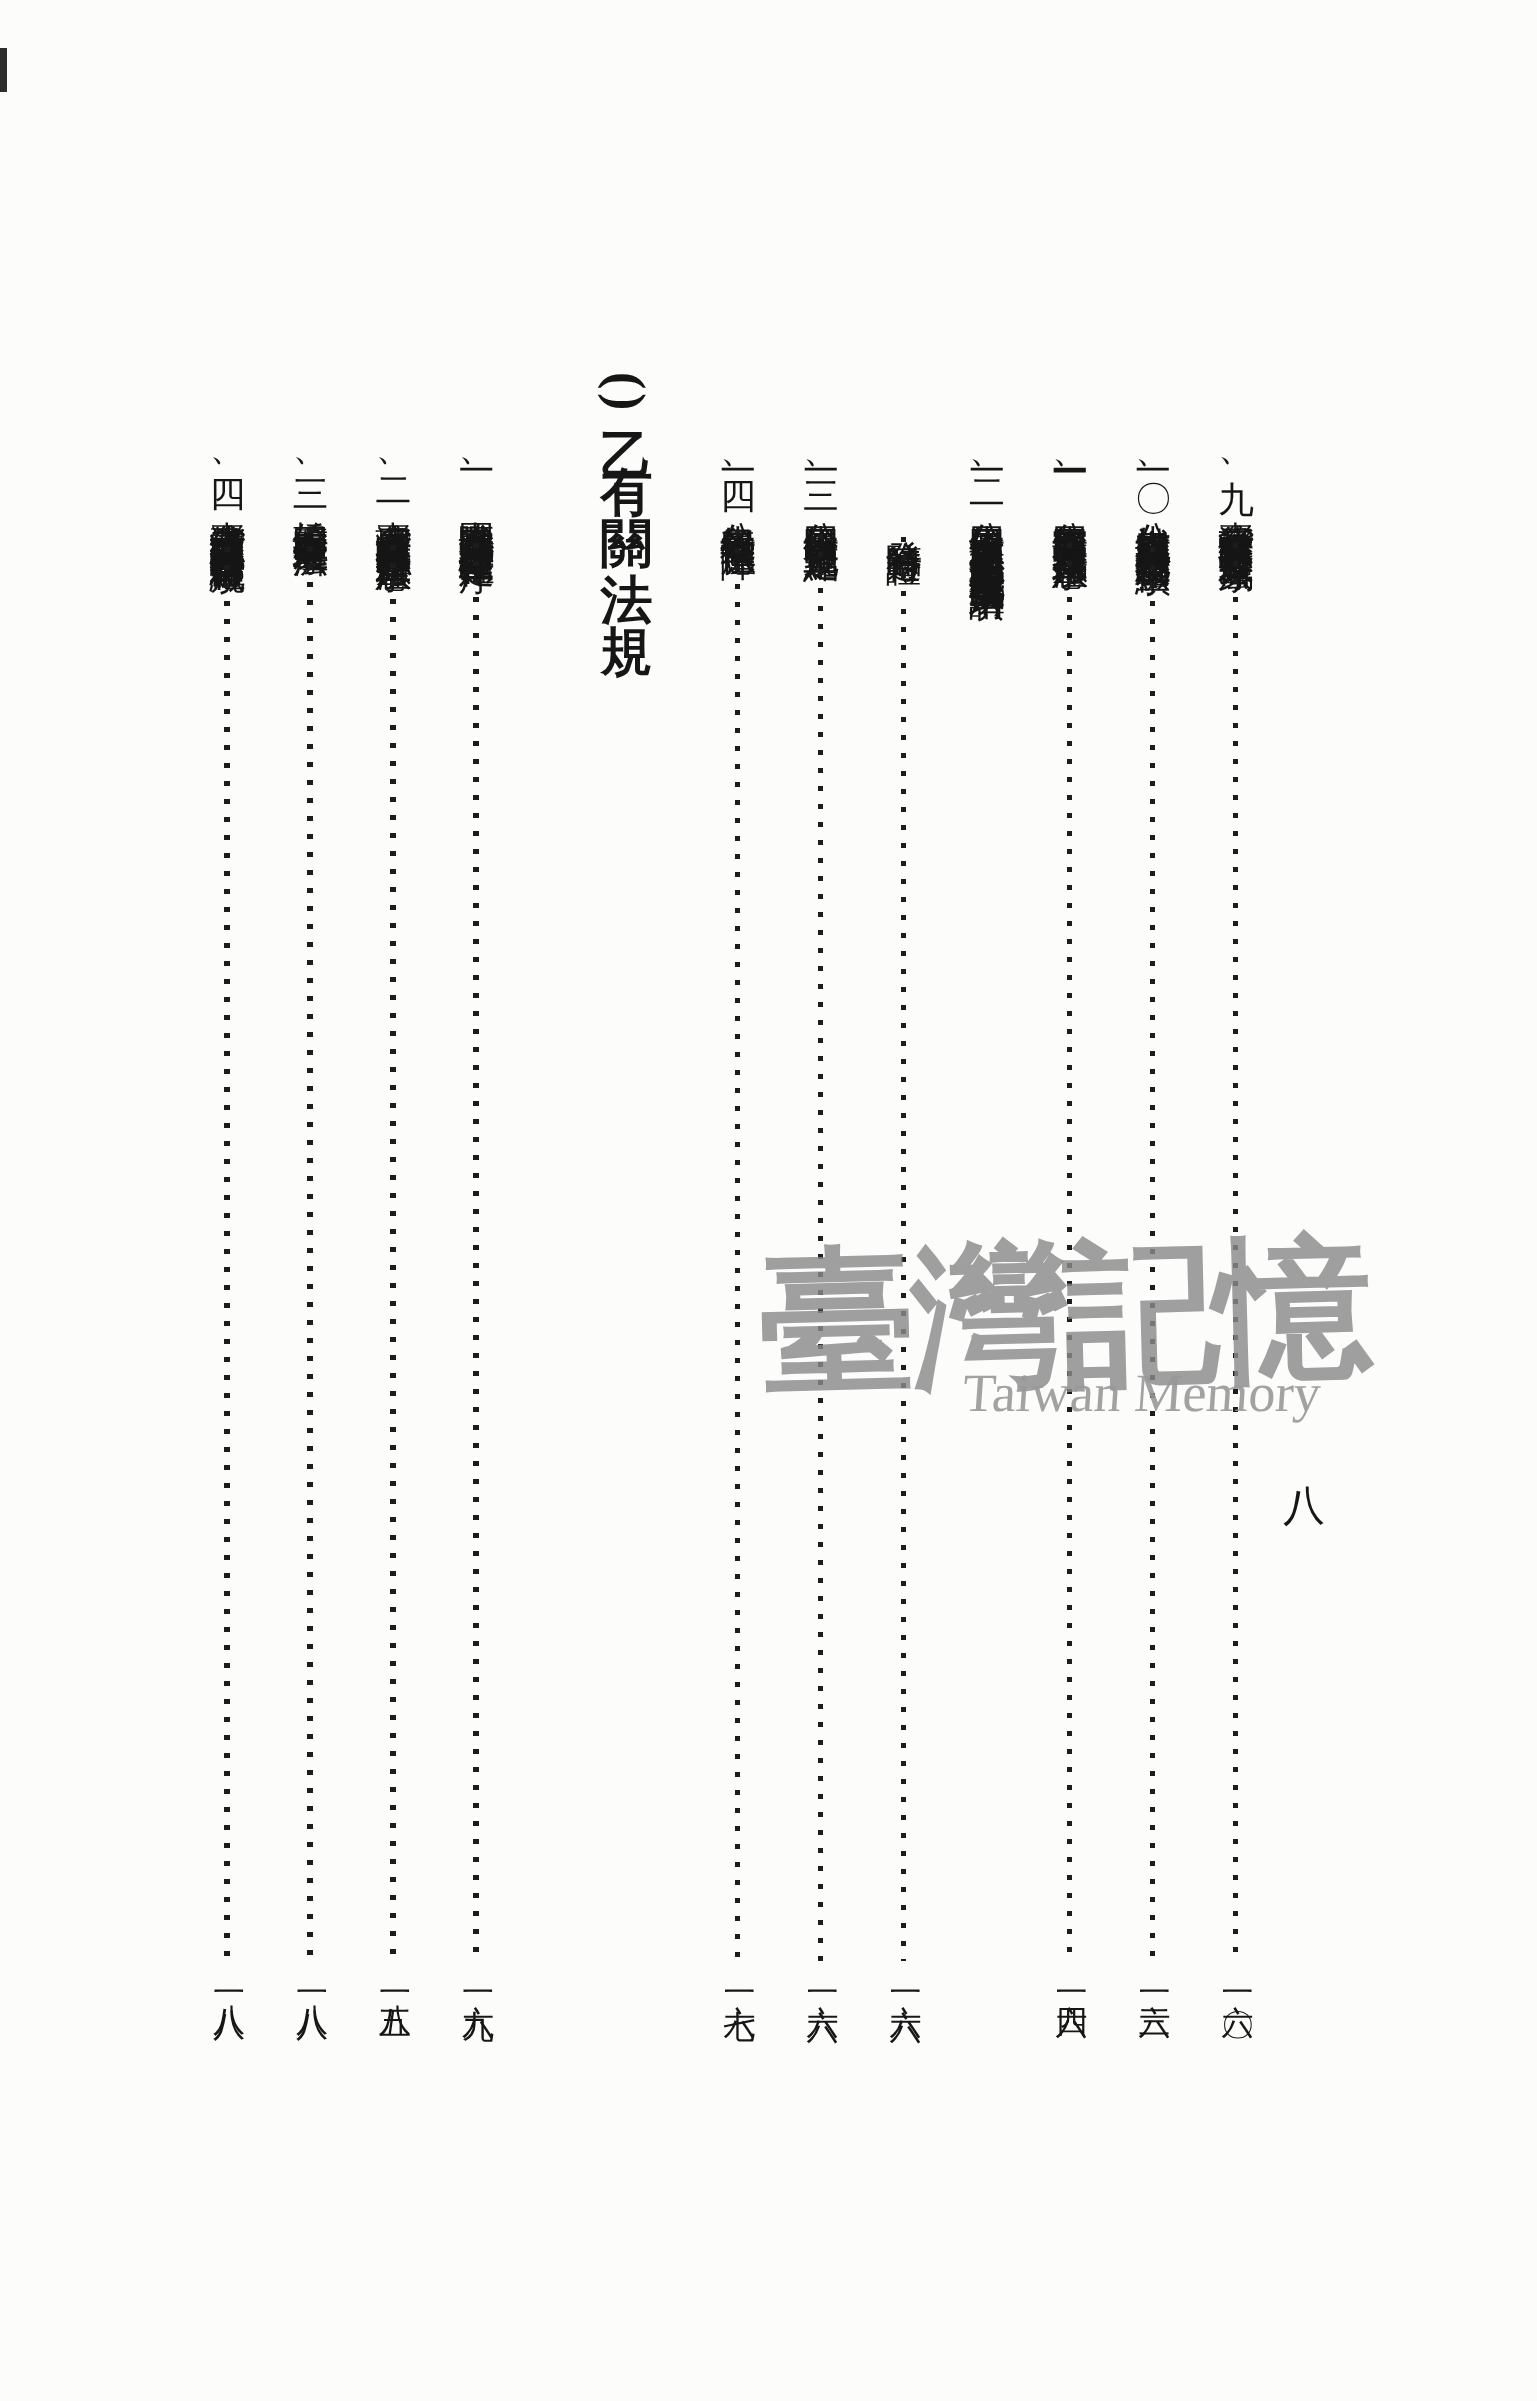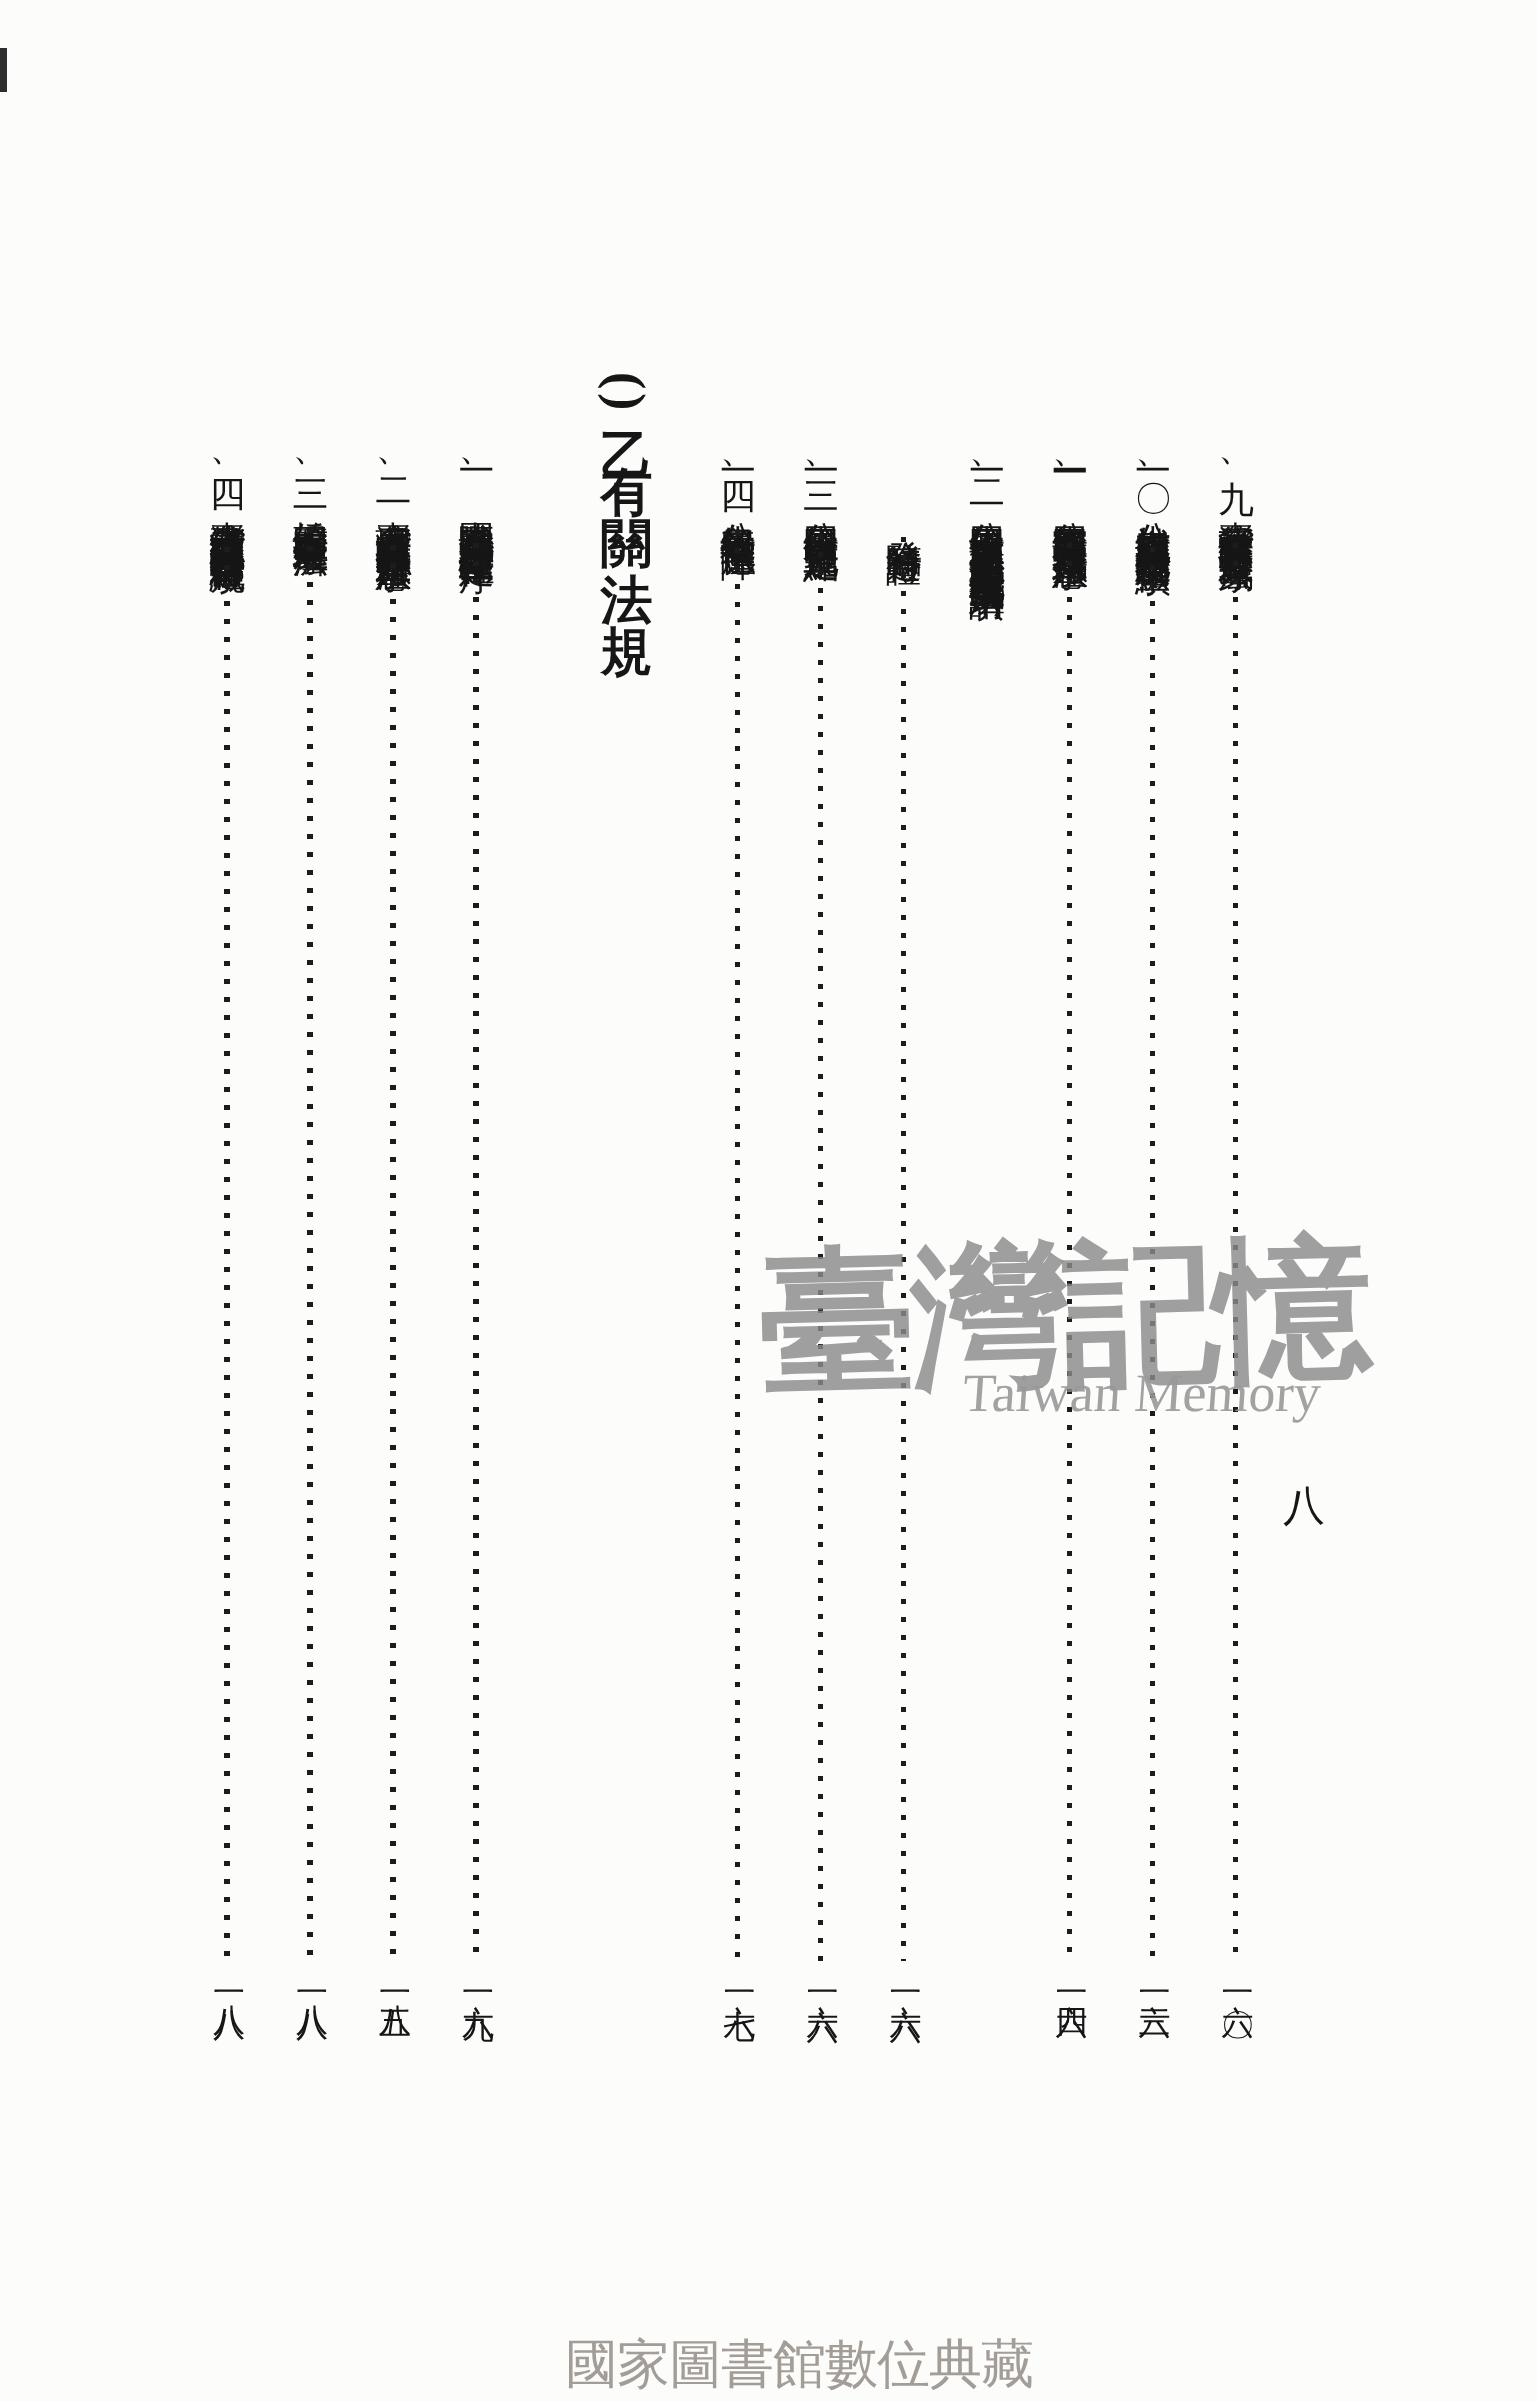--- a/index.html
+++ b/index.html
@@ -210,7 +210,6 @@
 
   <div class="wm-center">臺灣記憶</div>
   <div class="wm-latin">Taiwan Memory</div>
-  <div class="wm-bottom">國家圖書館數位典藏</div>
 
 </div>
 

